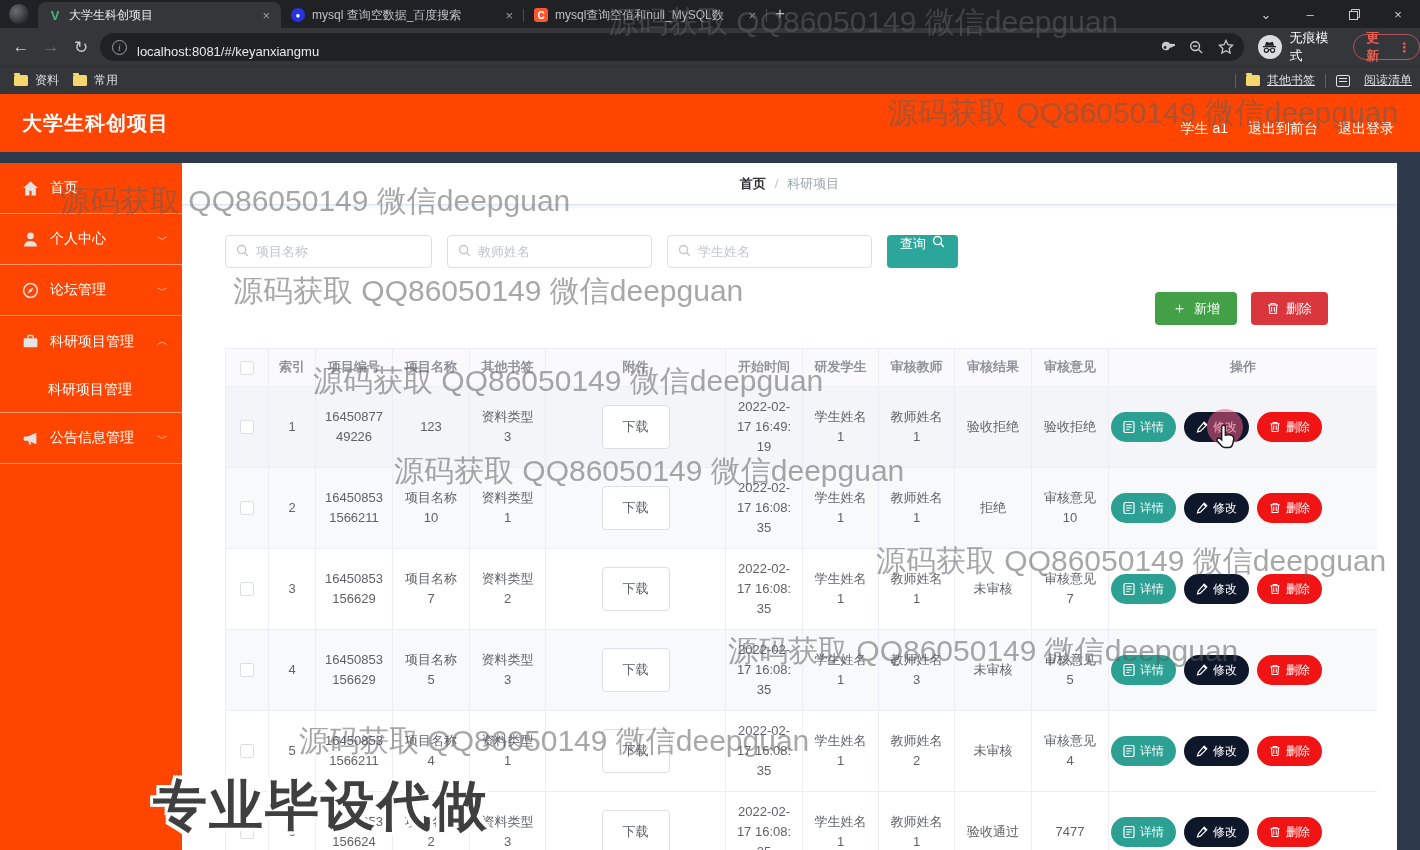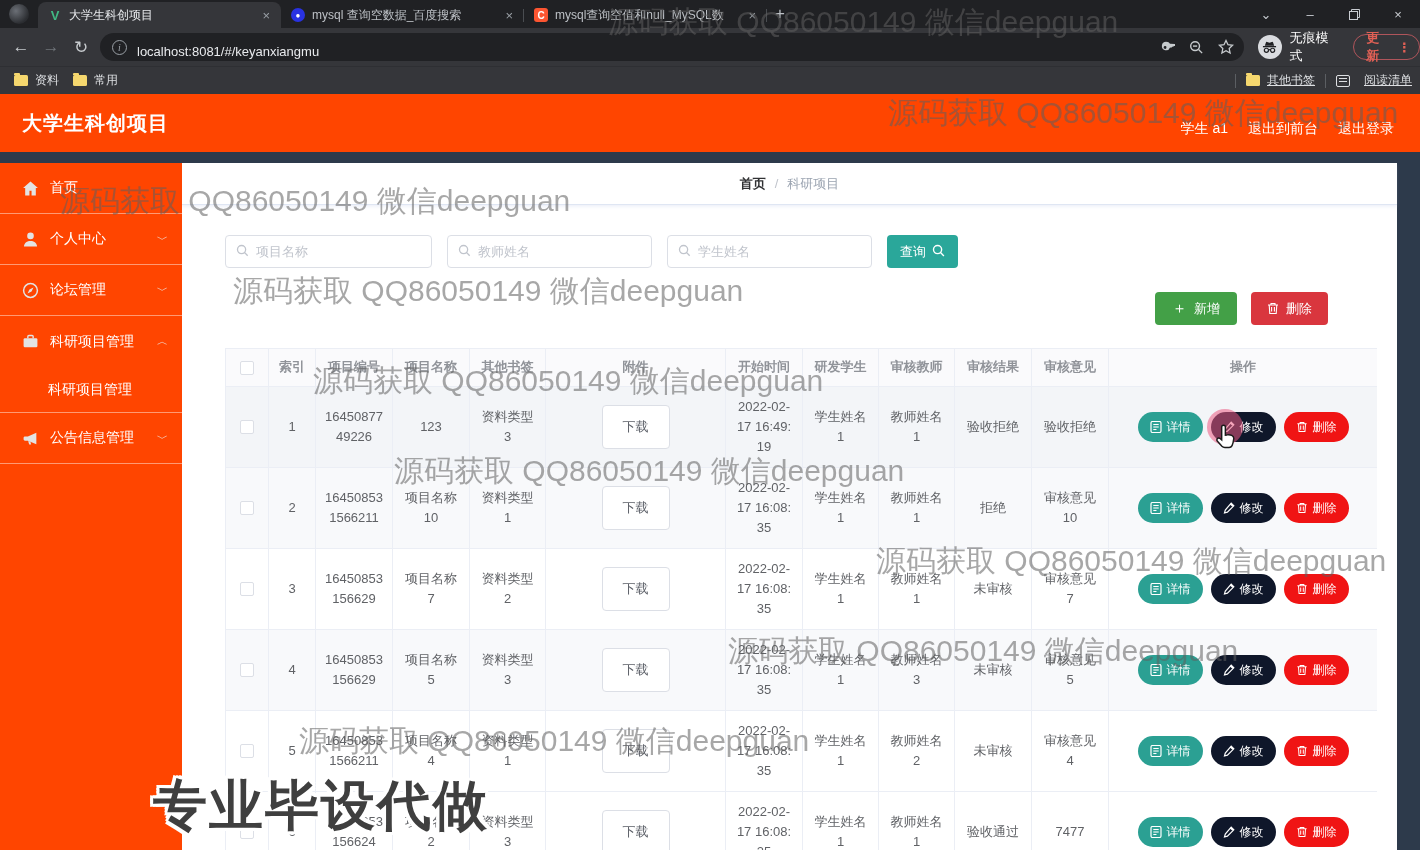--- a/index.html
+++ b/index.html
@@ -100,7 +100,7 @@
   .f-input svg { flex:none; }
   .f-select { justify-content:space-between; }
   .search-btn { height:33px; width:71px; background:#2AA79A; color:#fff; border-radius:4px;
-    display:flex; align-items:center; justify-content:center; gap:6px; font-size:13px; }
+    display:flex; align-items:flex-start; justify-content:center; gap:6px; font-size:13px; }
 
   .action-btns { position:absolute; top:129px; left:973px; display:flex; gap:14px; }
   .btn-add { height:33px; width:82px; background:#43A047; color:#fff; border-radius:4px;

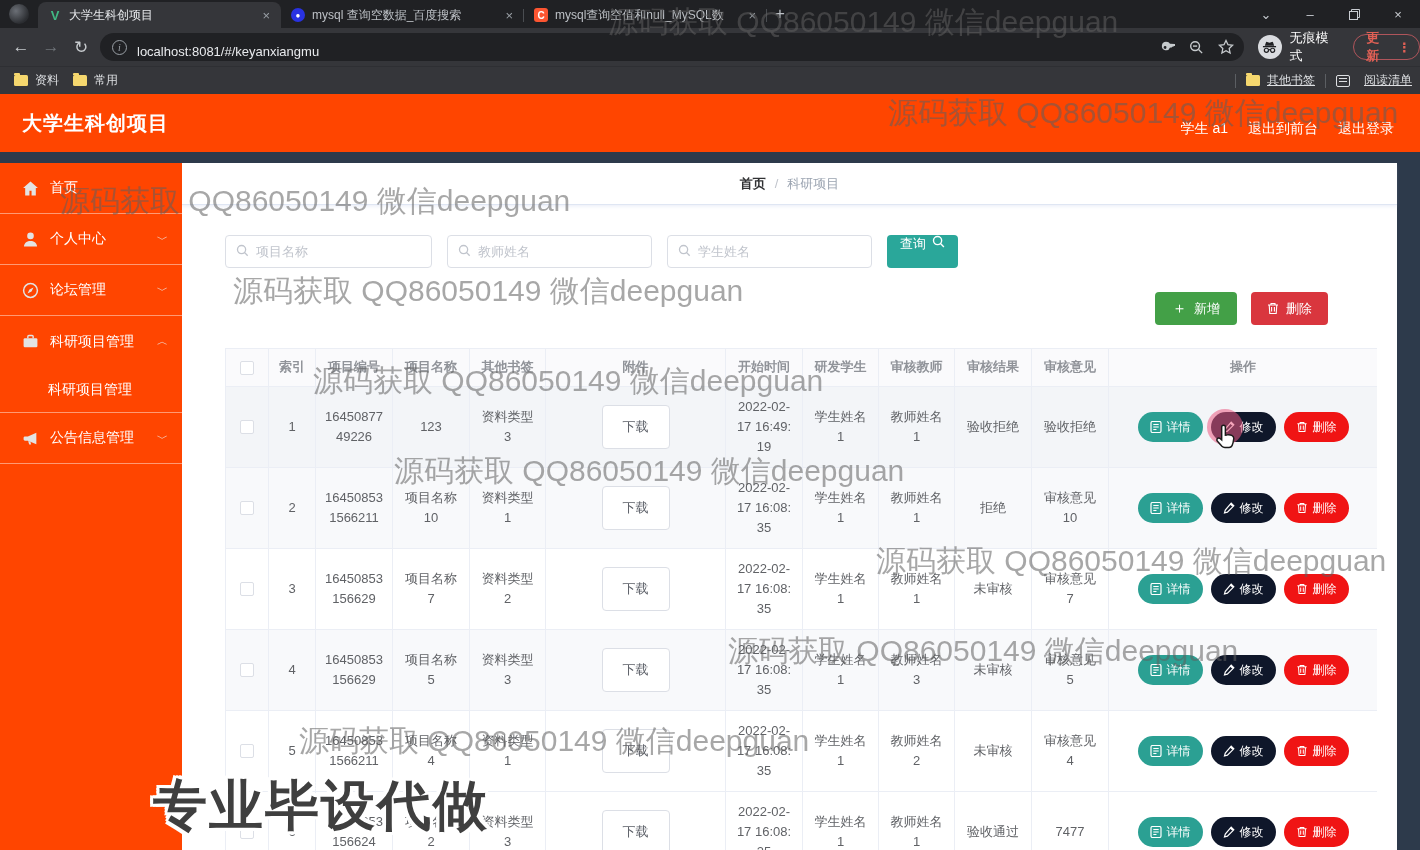--- a/index.html
+++ b/index.html
@@ -122,7 +122,7 @@
     display:inline-block; vertical-align:middle; }
   .dl-btn { display:inline-block; background:#fff; border:1px solid #dcdfe6; border-radius:4px;
     padding:11px 20px; color:#5a5e66; font-size:13px; }
-  .ops { display:flex; gap:8px; justify-content:center; align-items:center; }
+  .ops { display:flex; gap:8px; align-items:center; }
   .pill { height:30px; border-radius:15px; color:#fff; font-size:12px; display:flex;
     align-items:center; gap:5px; padding:0 12px; }
   .pill svg { width:12px; height:12px; fill:#fff; }

